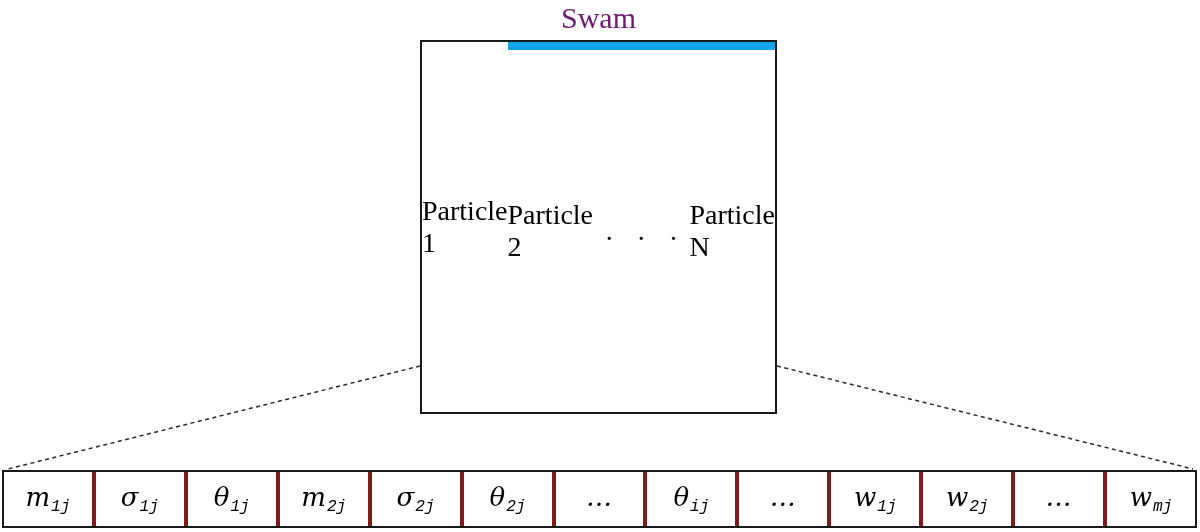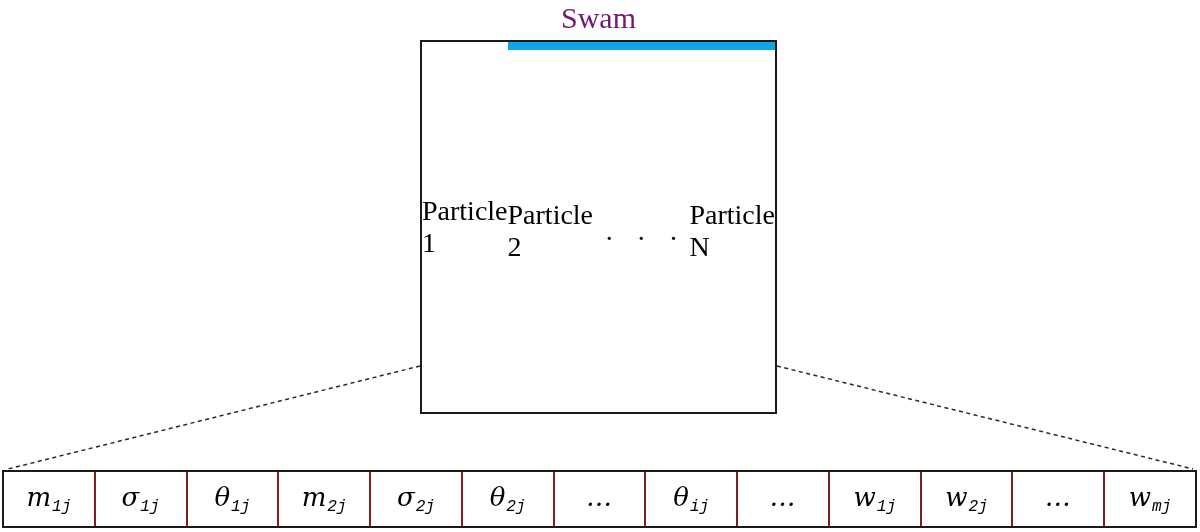--- a/index.html
+++ b/index.html
@@ -78,7 +78,7 @@
     overflow: hidden;
   }
   .v-cell + .v-cell {
-    border-left: 2px solid #7f1d1d;
+    border-left: 4px solid #7f1d1d;
   }
   .mathlabel { white-space: nowrap; }
   .m-base {

